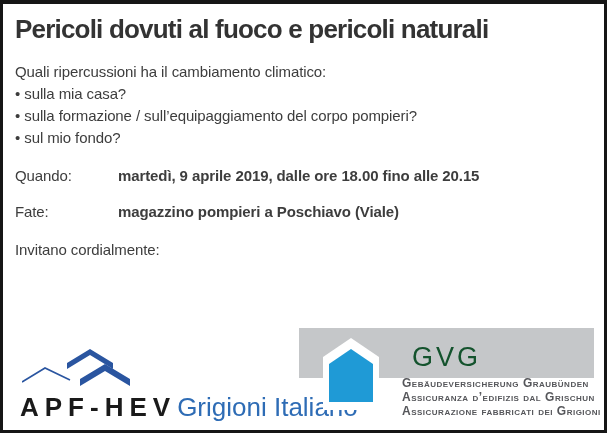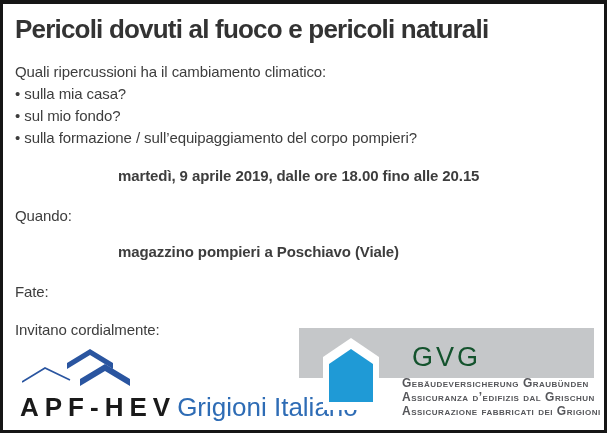--- a/index.html
+++ b/index.html
@@ -73,8 +73,8 @@
 
     <ul class="bullets">
       <li>sulla mia casa?</li>
+      <li>sulla formazione / sull’equipaggiamento del corpo pompieri?</li>
       <li>sul mio fondo?</li>
-      <li>sulla formazione / sull’equipaggiamento del corpo pompieri?</li>
     </ul>
 
 

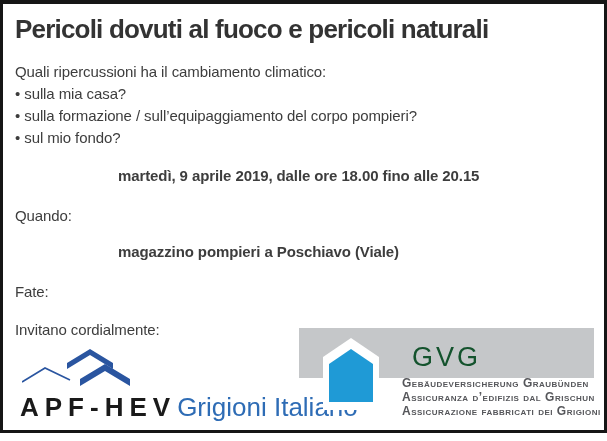--- a/index.html
+++ b/index.html
@@ -31,7 +31,7 @@
   .detail-row { display:flex; }
   .detail-row.when { margin-top:16px; }
   .detail-row.where { margin-top:14px; }
-  .detail-label { width:103px; flex:none;margin-top:40px; }
+  .detail-label { width:103px; flex:none; }
   .detail-value { font-weight:bold; }
   .closing { margin:16px 0 0 0; }
 

